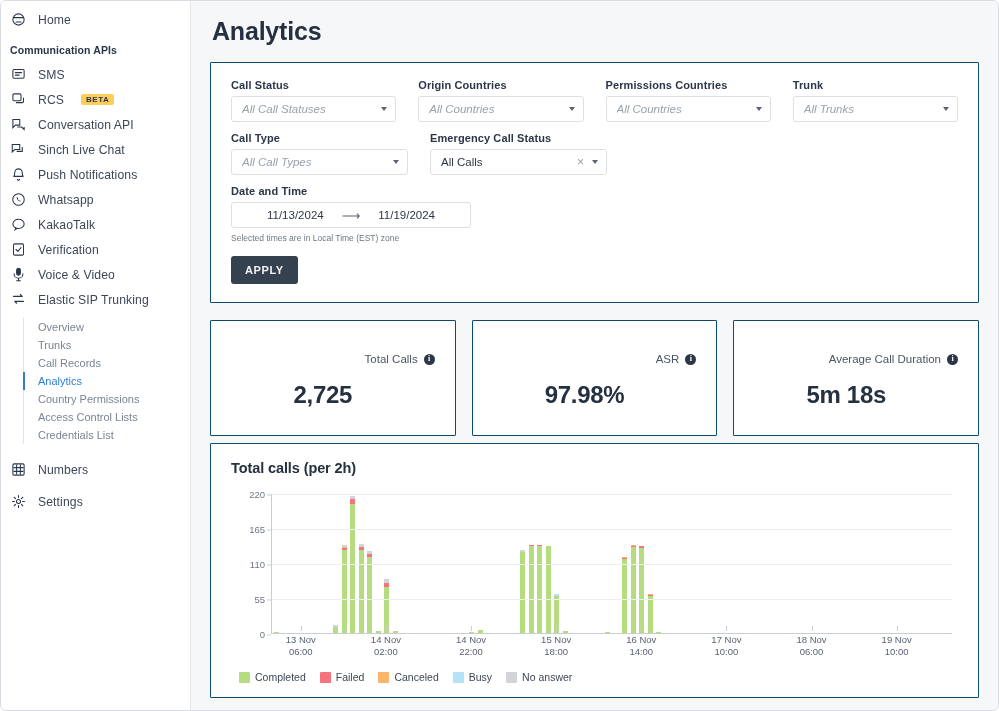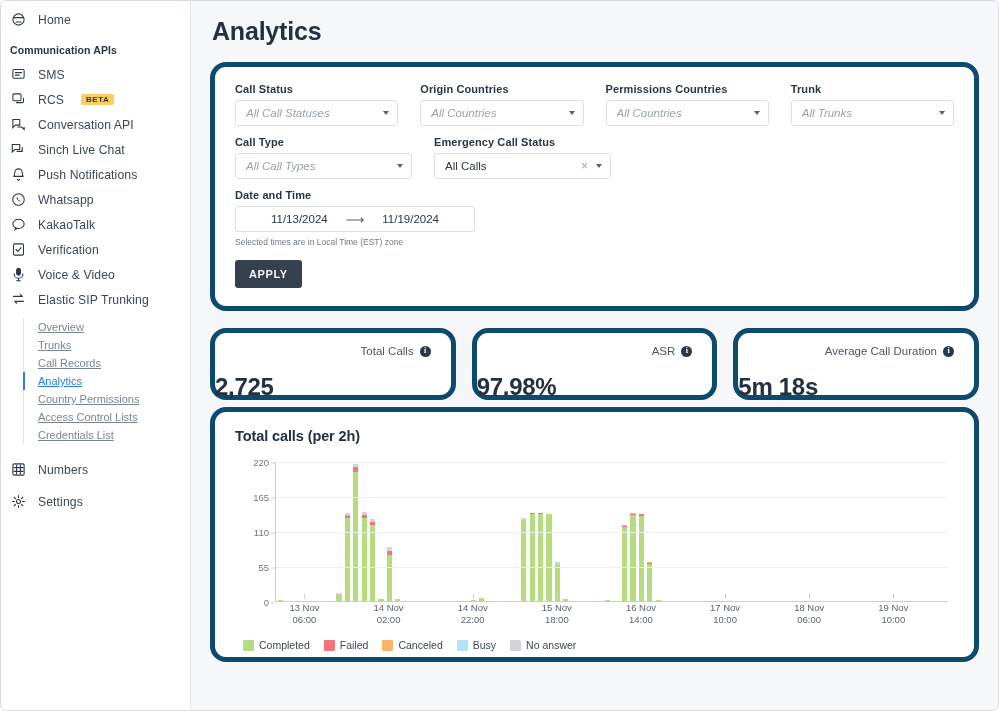--- a/index.html
+++ b/index.html
@@ -103,8 +103,8 @@
   }
   .card {
     background: #ffffff;
-    border: 5px solid #0c4a6e;
-    border-radius: 16px;
+    border: 1px solid #0c4a6e;
+    border-radius: 1px;
   }
 
   

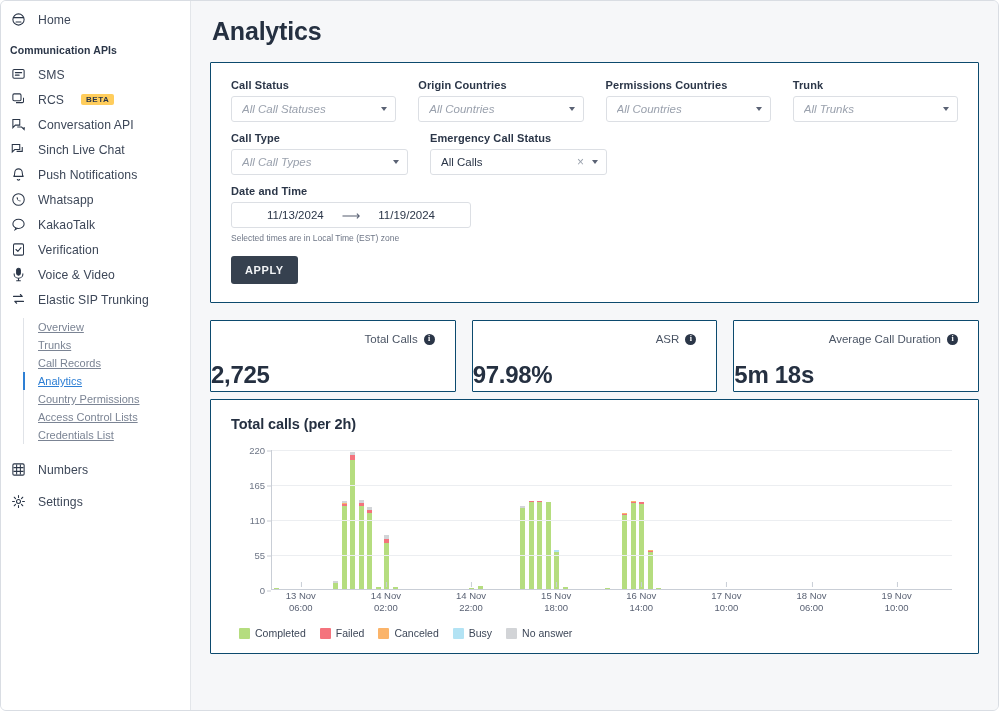--- a/index.html
+++ b/index.html
@@ -79,7 +79,6 @@
     border-left: 2px solid transparent;
     margin-left: -1px;
     white-space: nowrap;
-    text-decoration: underline;
   }
   .subnav-item.active {
     color: #2e7fd4;

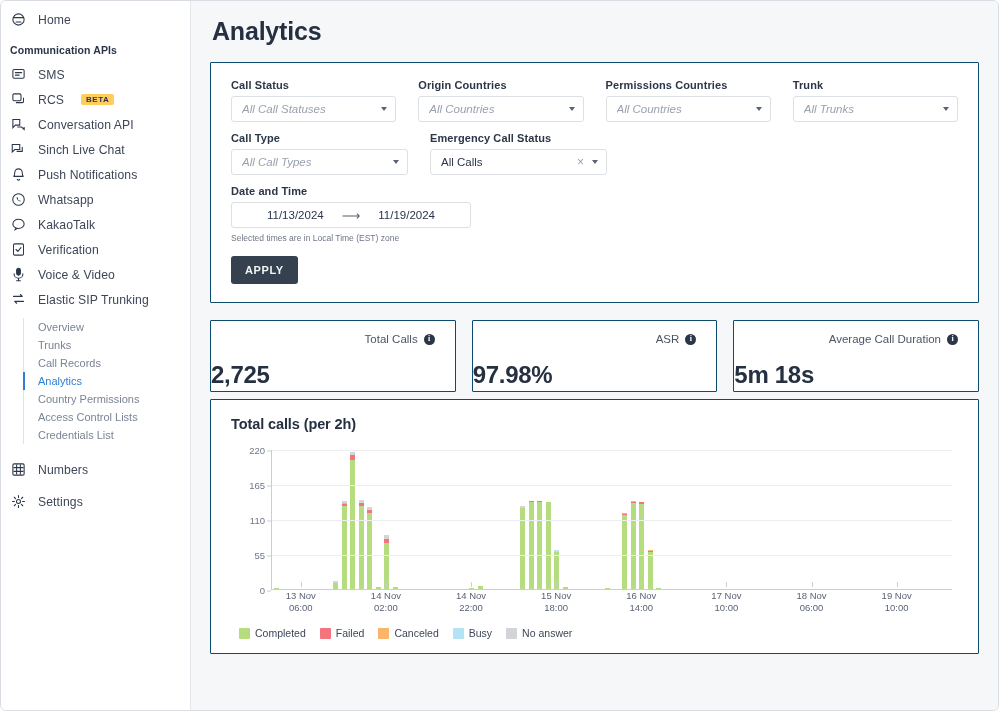--- a/index.html
+++ b/index.html
@@ -195,9 +195,9 @@
   }
   .stat-card {
     flex: 1 1 0;
-    height: 72px;
-    padding: 12px 20px 0 0;
-    text-align: left;
+    height: 116px;
+    padding: 32px 20px 0 0;
+    text-align: center;
   }
   .stat-head {
     display: flex;

